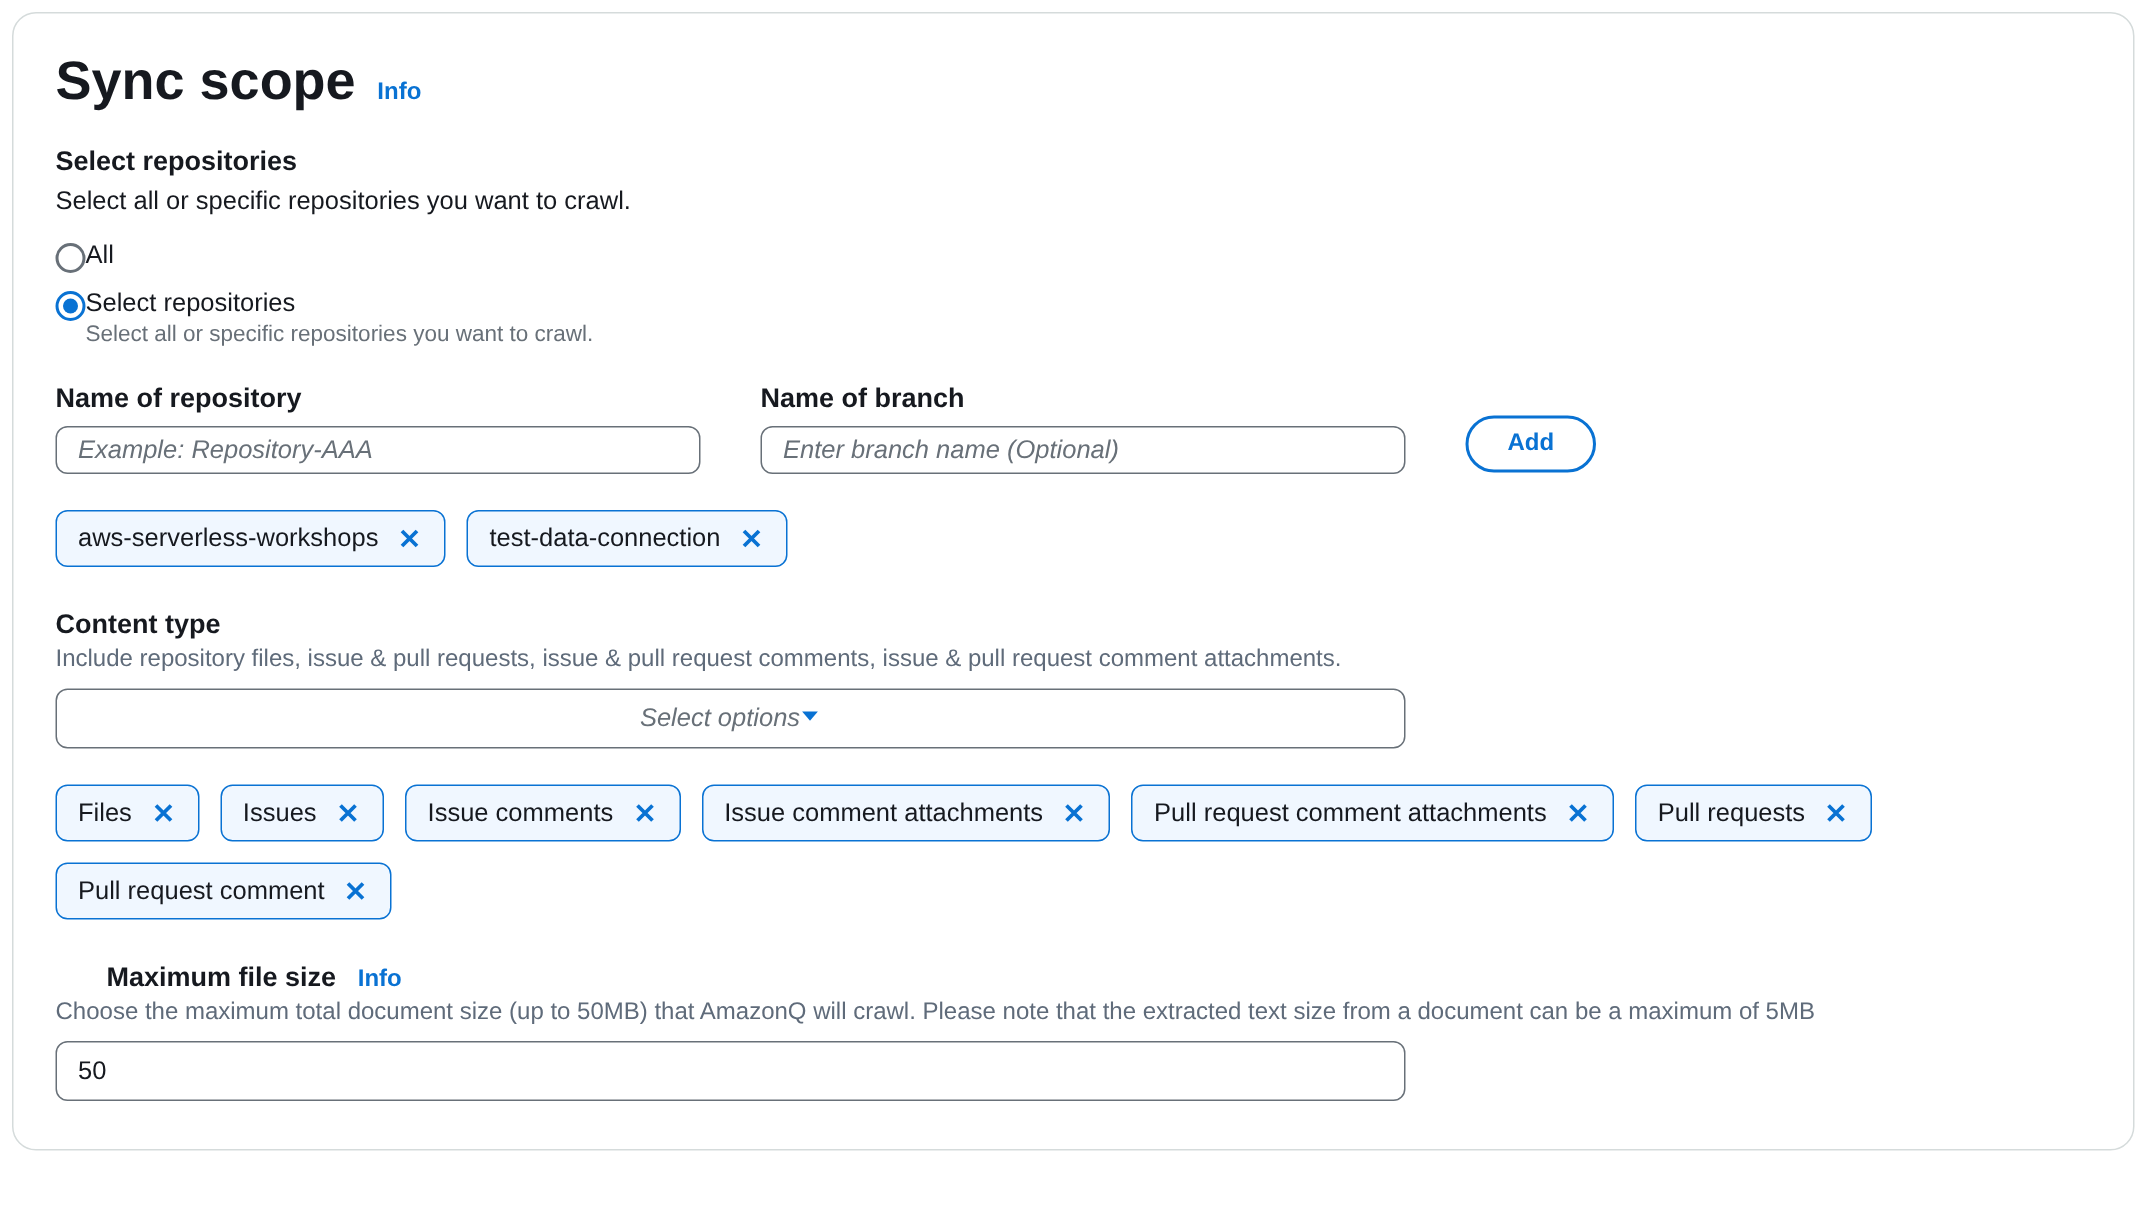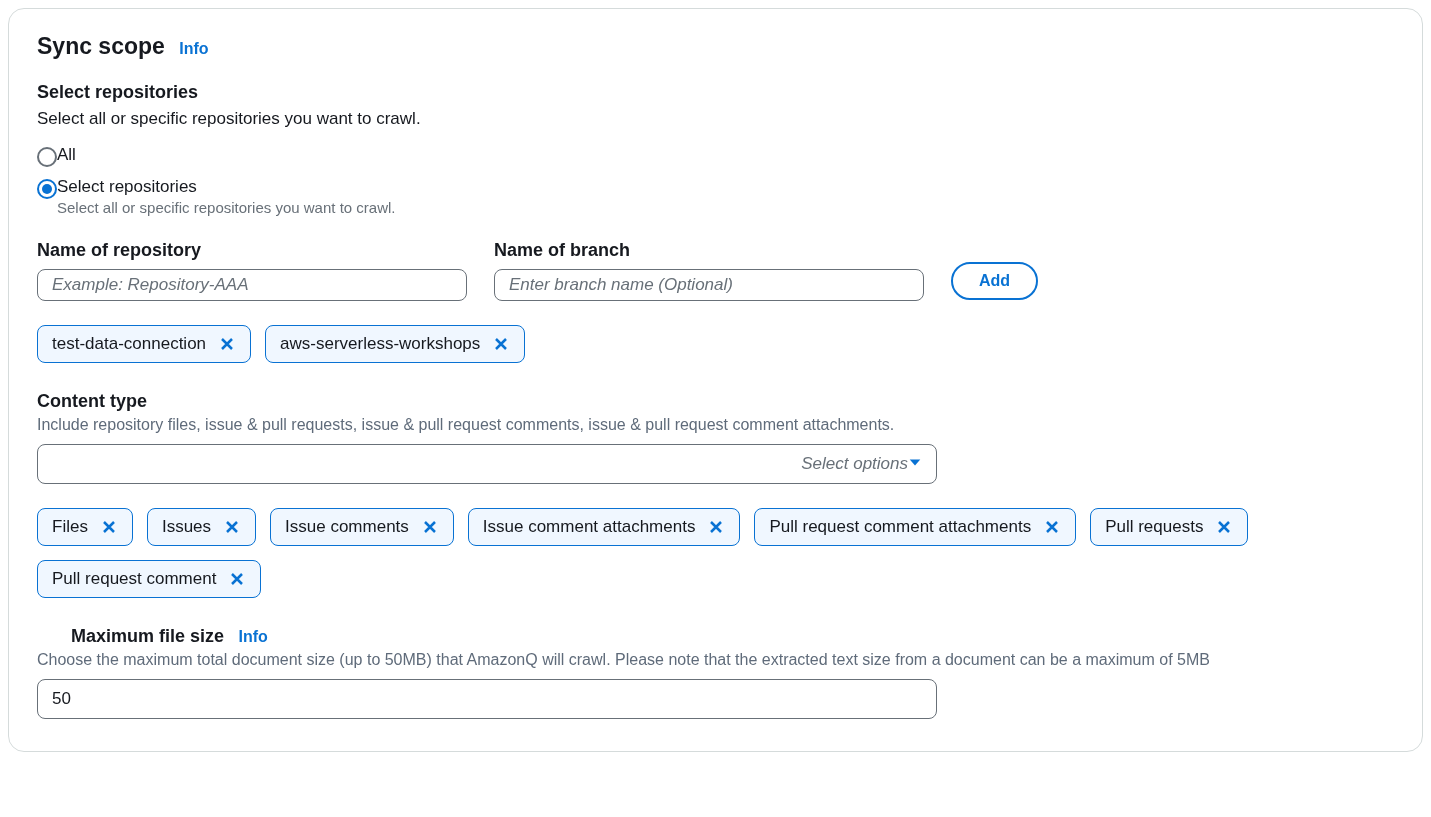--- a/index.html
+++ b/index.html
@@ -16,7 +16,7 @@
       margin: 8px;
     }
     .section-title {
-      font-size: 23px;
+      font-size: 36px;
       font-weight: 700;
       display: inline-block;
     }

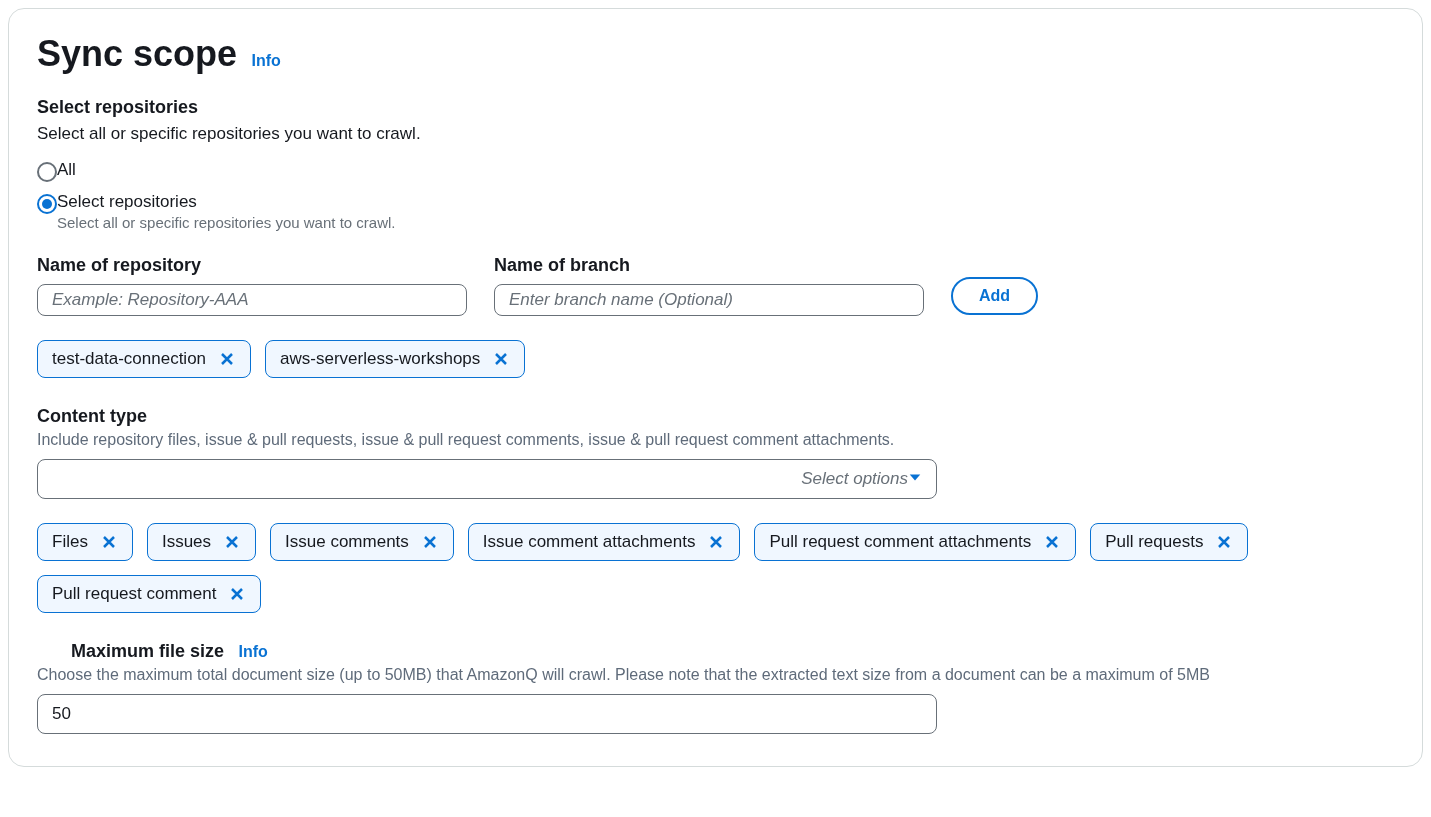--- a/index.html
+++ b/index.html
@@ -77,7 +77,7 @@
     }
     .field-row {
       display: flex;
-      gap: 27px;
+      gap: 40px;
       margin-top: 24px;
       align-items: flex-end;
       flex-wrap: wrap;

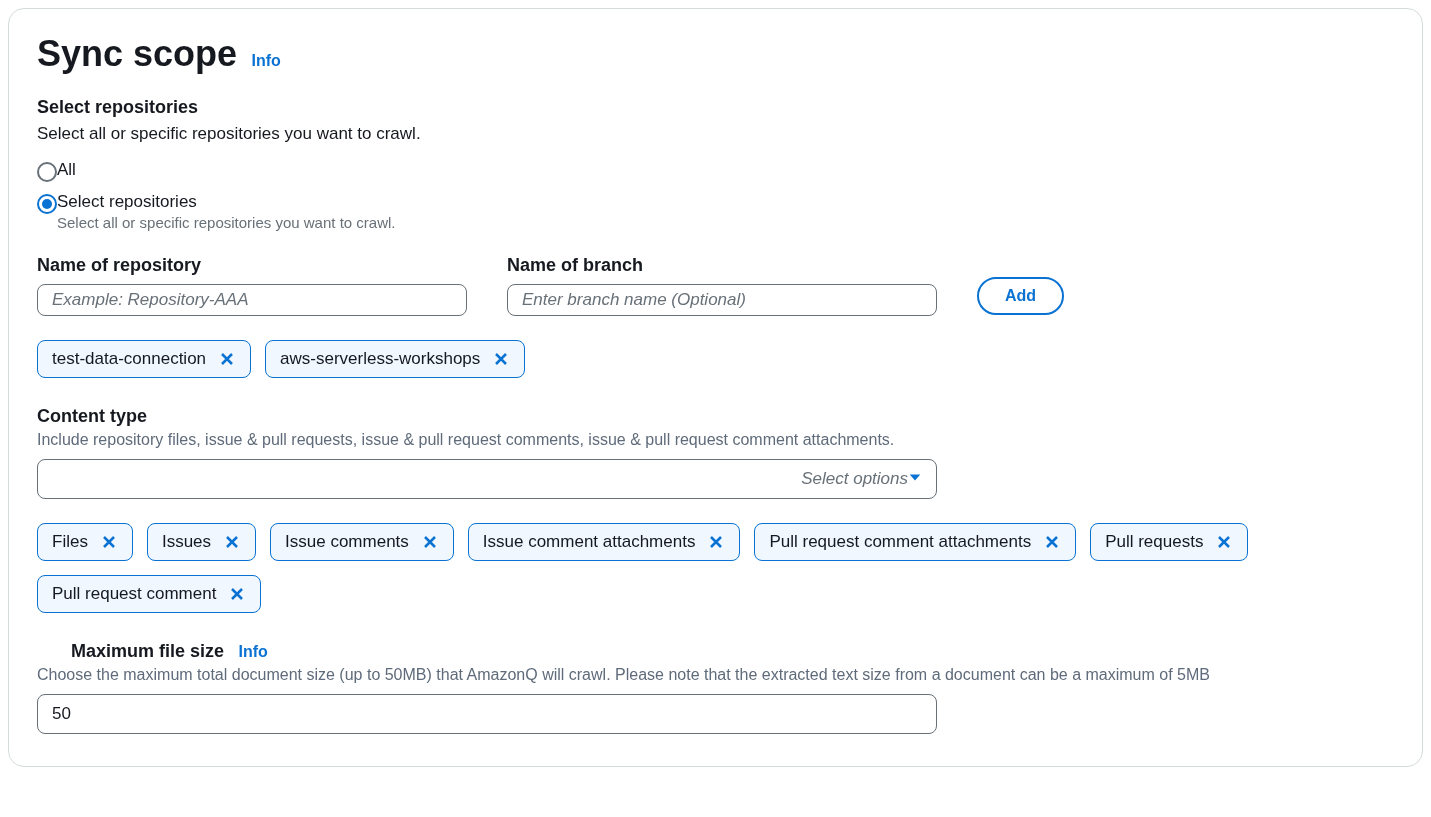--- a/index.html
+++ b/index.html
@@ -246,15 +246,15 @@
 
   <div class="token-row">
     <div class="token">
+      <span>aws-serverless-workshops</span>
+      <span class="token-close">
+        <svg viewBox="0 0 16 16">
+            <path d="M3 3 L13 13 M13 3 L3 13" fill="none"></path>
+          </svg>
+      </span>
+    </div>
+    <div class="token">
       <span>test-data-connection</span>
-      <span class="token-close">
-        <svg viewBox="0 0 16 16">
-            <path d="M3 3 L13 13 M13 3 L3 13" fill="none"></path>
-          </svg>
-      </span>
-    </div>
-    <div class="token">
-      <span>aws-serverless-workshops</span>
       <span class="token-close">
         <svg viewBox="0 0 16 16">
             <path d="M3 3 L13 13 M13 3 L3 13" fill="none"></path>

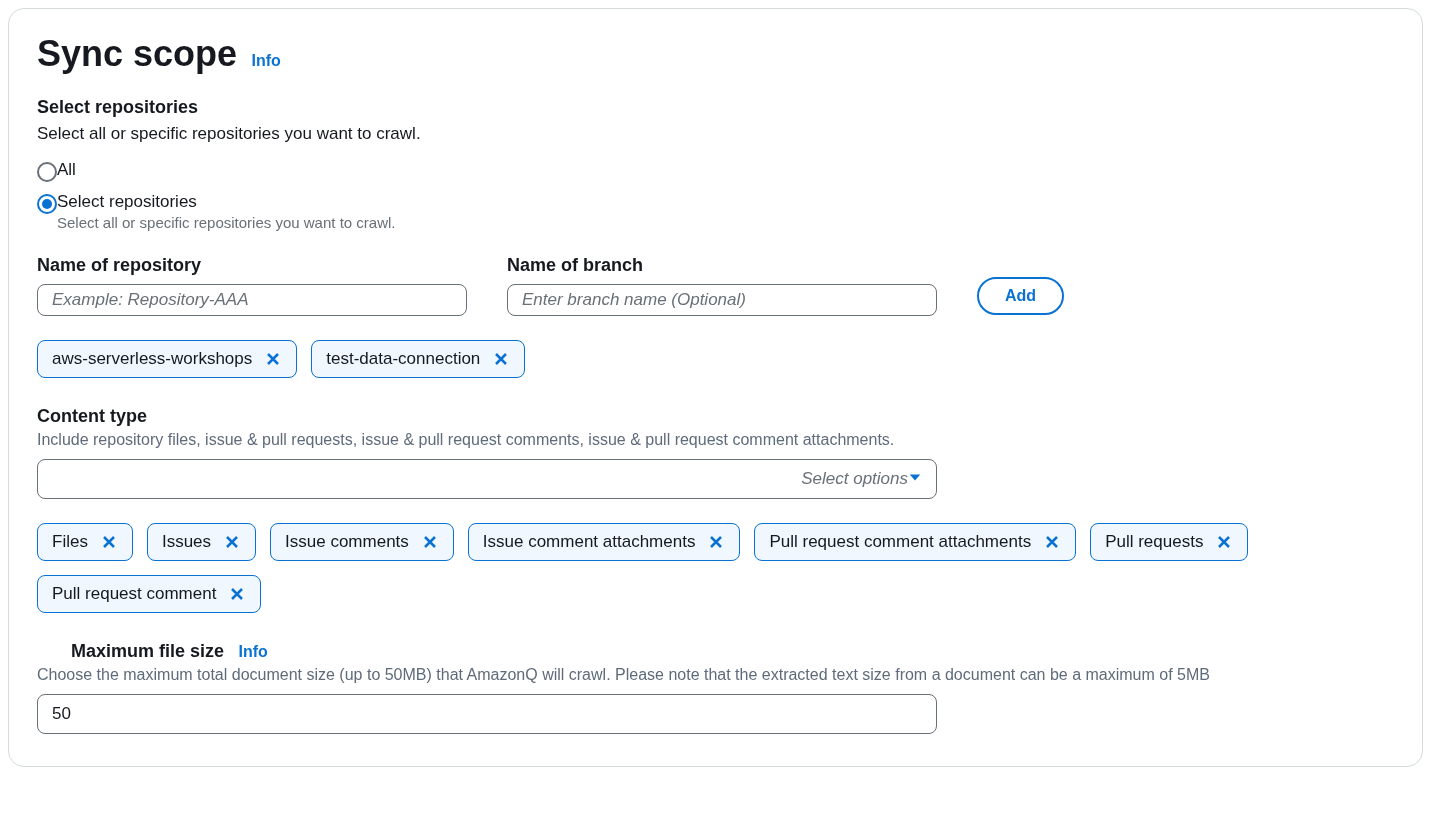--- a/index.html
+++ b/index.html
@@ -166,7 +166,7 @@
       margin-top: 10px;
       display: flex;
       align-items: center;
-      justify-content: flex-end;
+      justify-content: center;
       padding: 0 14px;
       cursor: pointer;
     }

